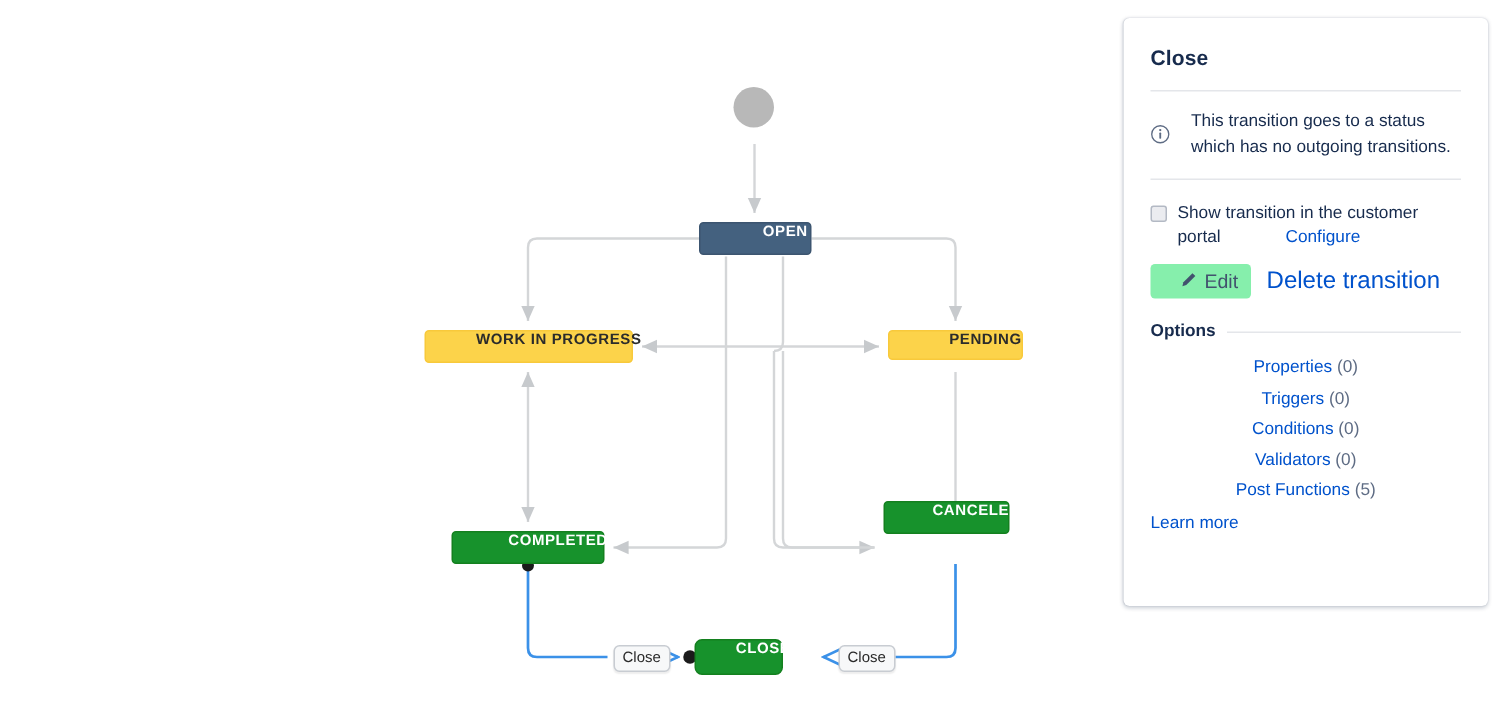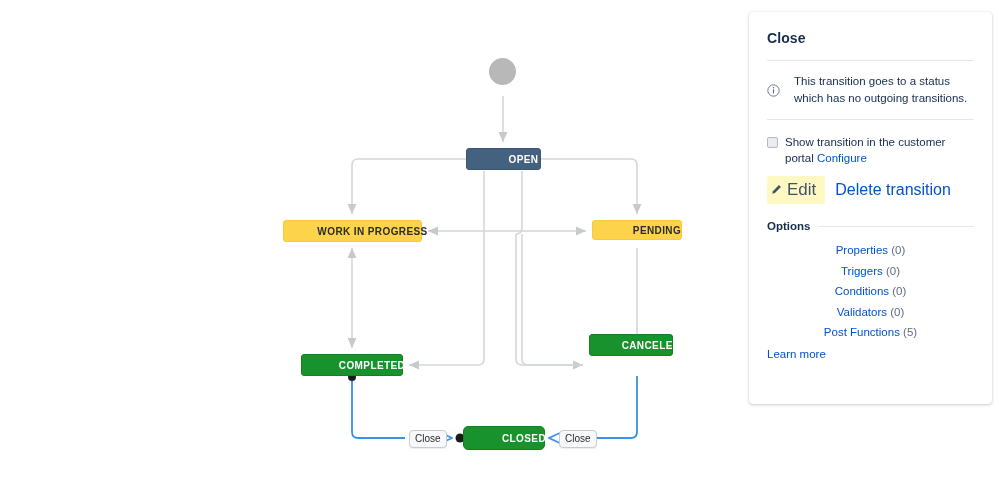--- a/index.html
+++ b/index.html
@@ -35,7 +35,6 @@
     box-sizing: border-box;
     border-radius: 3px;
     display: flex;
-    align-items: center;
     justify-content: center;
     font-size: 10px;
     font-weight: bold;

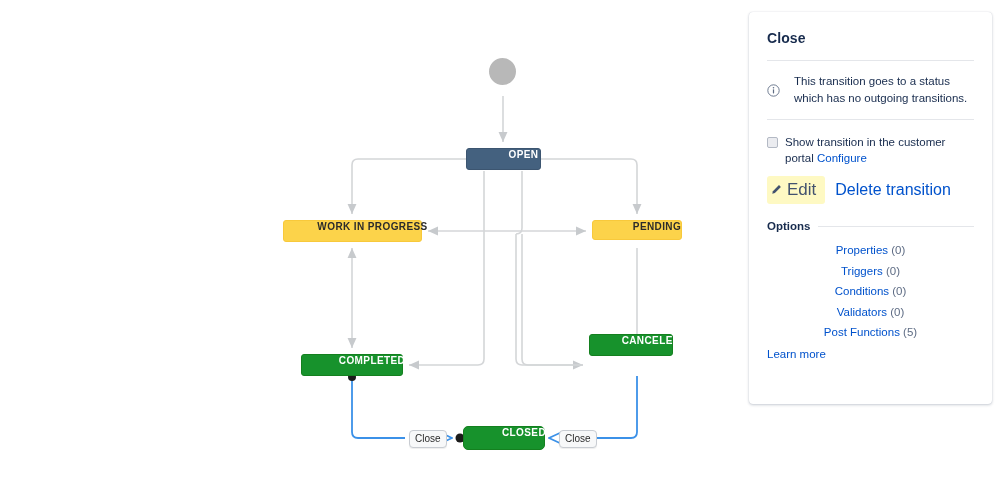--- a/index.html
+++ b/index.html
@@ -158,6 +158,7 @@
   .link {
     color: #0052cc;
     cursor: pointer;
+    margin-left: 40px;
   }
 
   .btn-row {

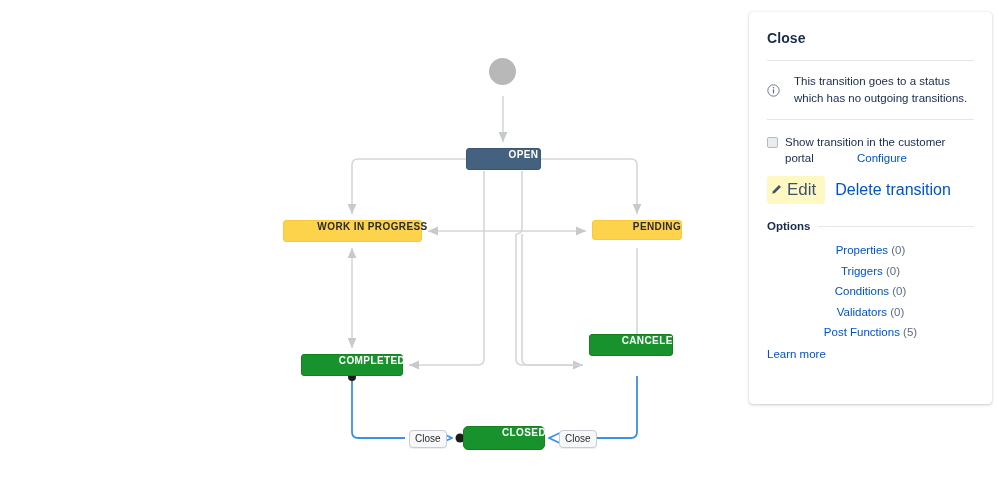--- a/index.html
+++ b/index.html
@@ -171,11 +171,11 @@
     display: inline-flex;
     align-items: center;
     gap: 5px;
-    background: #fef9c3;
+    background: #86efac;
     border: none;
     border-radius: 3px;
-    padding: 4px 9px 4px 4px;
-    font-size: 17px;
+    padding: 4px 9px 4px 20px;
+    font-size: 13px;
     color: #42526e;
     font-family: "Liberation Sans", sans-serif;
     cursor: pointer;

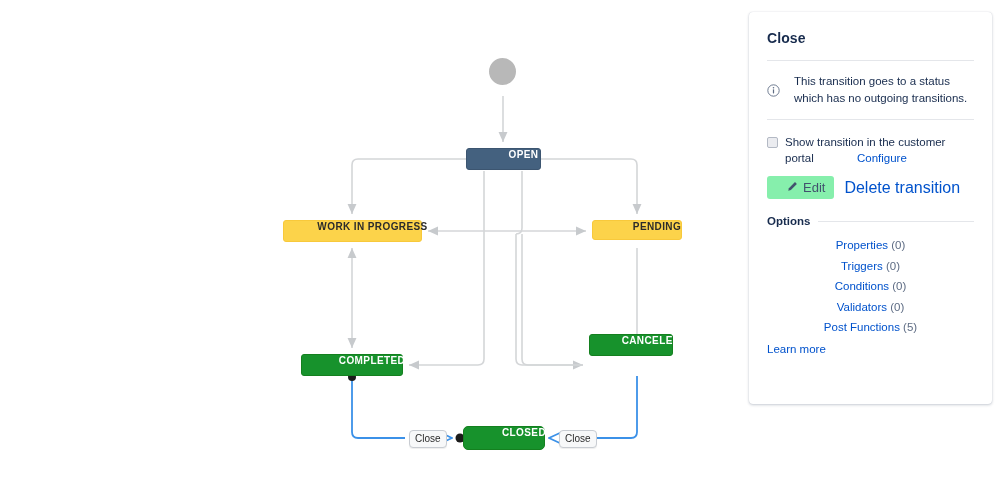--- a/index.html
+++ b/index.html
@@ -312,7 +312,7 @@
       <span>CANCELED</span>
     </div>
 
-    <div class="node closed-node" style="left:463px; top:426px; width:82px; height:24px;">
+    <div class="node closed-node" style="left:463px; top:426px; width:59px; height:24px;">
       <span>CLOSED</span>
     </div>
 

